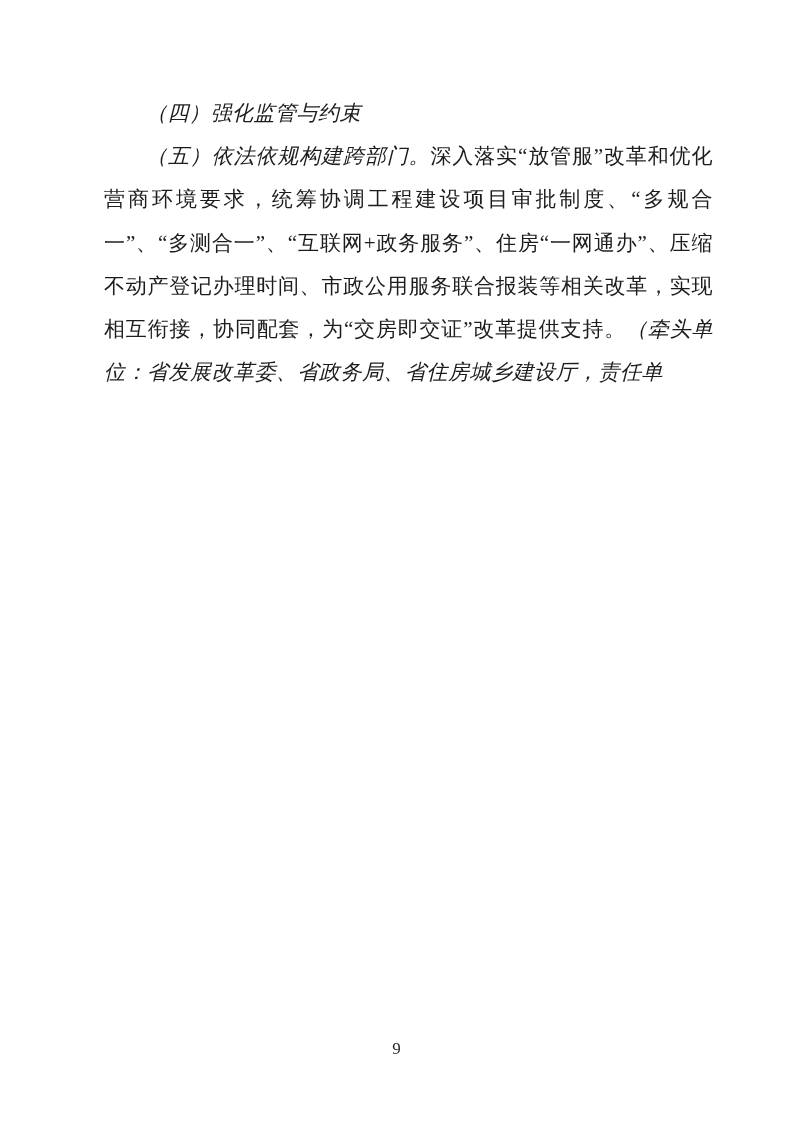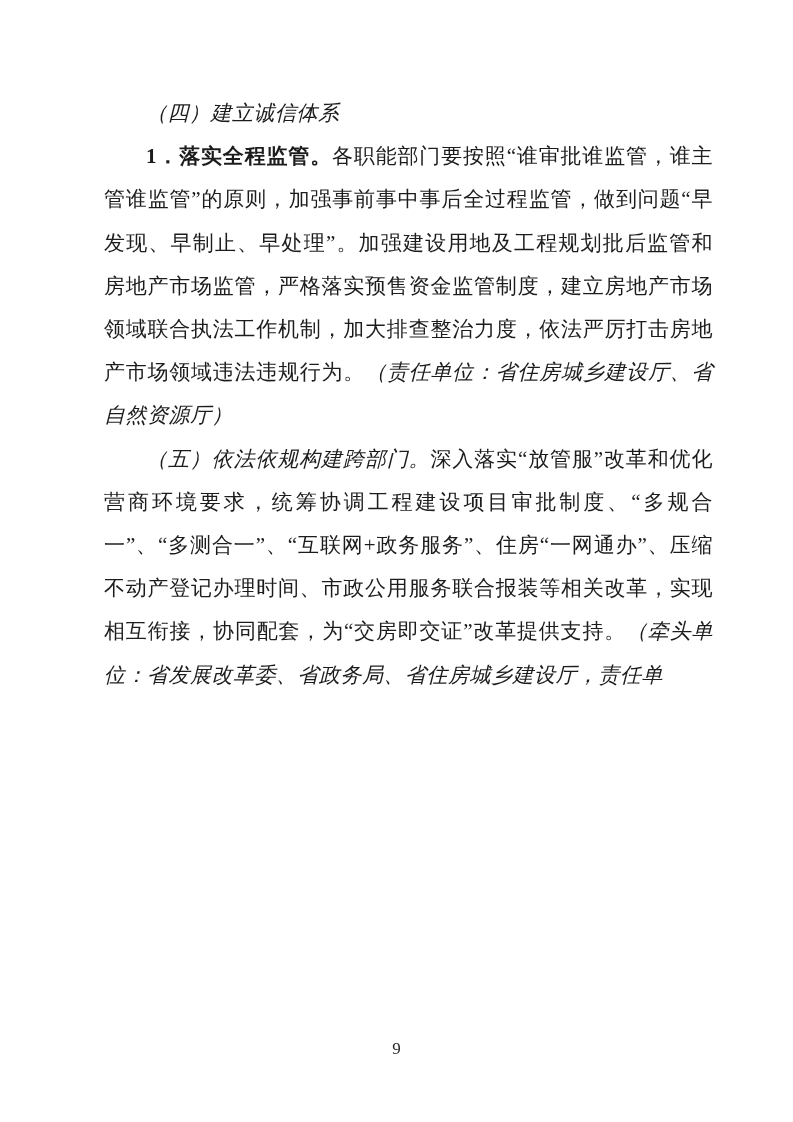--- a/index.html
+++ b/index.html
@@ -69,7 +69,7 @@
 <div class="page">
   <div class="content">
 
-    <p class="para heading"><span class="r-kaiti">（四）建立诚信体系</span></p>
+    <p class="para heading"><span class="r-kaiti">（四）强化监管与约束</span></p>
 
     <p class="para"><span class="r-bold">1．落实全程监管。</span><span class="r-regular">各职能部门要按照“谁审批谁监管，谁主管谁监管”的原则，加强事前事中事后全过程监管，做到问题“早发现、早制止、早处理”。加强建设用地及工程规划批后监管和房地产市场监管，严格落实预售资金监管制度，建立房地产市场领域联合执法工作机制，加大排查整治力度，依法严厉打击房地产市场领域违法违规行为。</span><span class="r-kaiti">（责任单位：省住房城乡建设厅、省自然资源厅）</span></p>
 

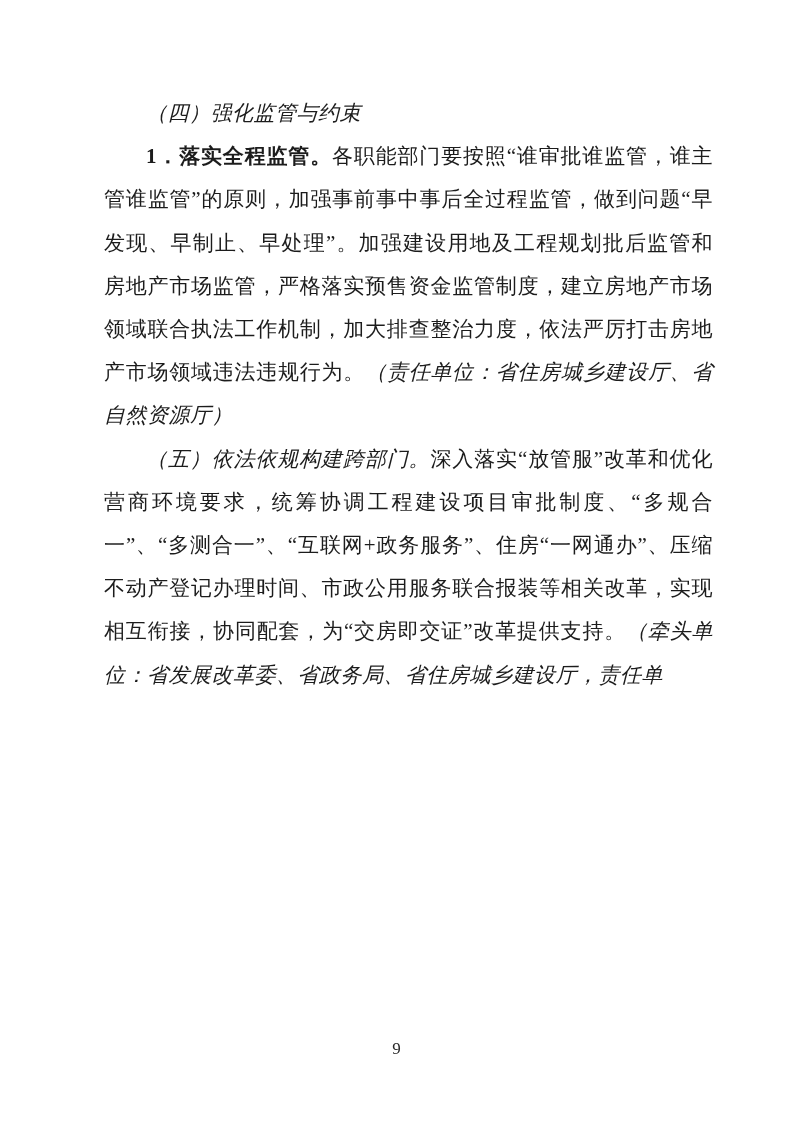--- a/index.html
+++ b/index.html
@@ -71,7 +71,6 @@
 
     <p class="para heading"><span class="r-kaiti">（四）强化监管与约束</span></p>
 
-    <p class="para"><span class="r-bold">1．落实全程监管。</span><span class="r-regular">各职能部门要按照“谁审批谁监管，谁主管谁监管”的原则，加强事前事中事后全过程监管，做到问题“早发现、早制止、早处理”。加强建设用地及工程规划批后监管和房地产市场监管，严格落实预售资金监管制度，建立房地产市场领域联合执法工作机制，加大排查整治力度，依法严厉打击房地产市场领域违法违规行为。</span><span class="r-kaiti">（责任单位：省住房城乡建设厅、省自然资源厅）</span></p>
 
 
     <p class="para"><span class="r-kaiti">（五）依法依规构建跨部门。</span><span class="r-regular">深入落实“放管服”改革和优化营商环境要求，统筹协调工程建设项目审批制度、“多规合一”、“多测合一”、“互联网+政务服务”、住房“一网通办”、压缩不动产登记办理时间、市政公用服务联合报装等相关改革，实现相互衔接，协同配套，为“交房即交证”改革提供支持。</span><span class="r-kaiti">（牵头单位：省发展改革委、省政务局、省住房城乡建设厅，责任单</span></p>

